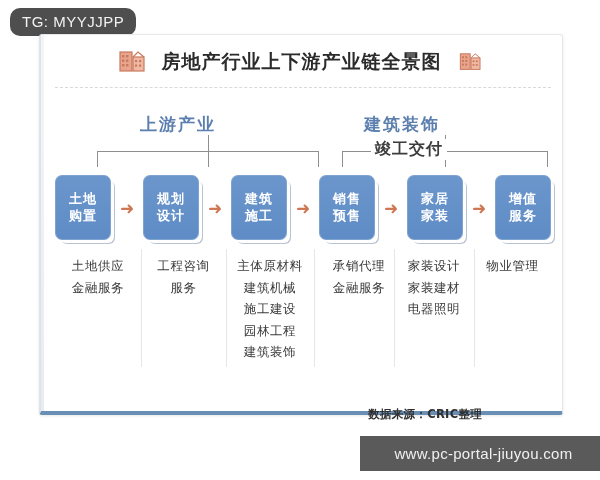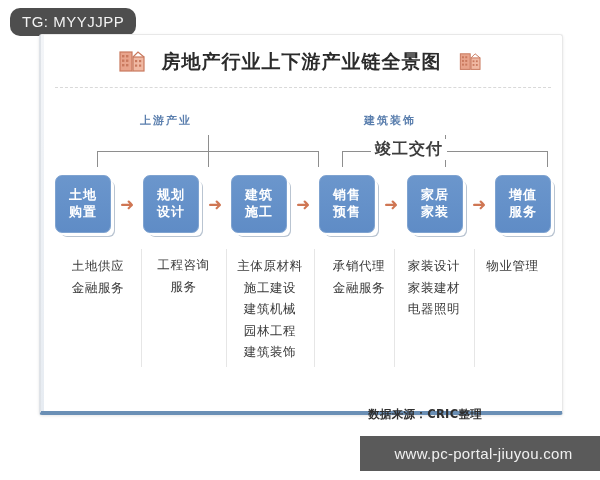--- a/index.html
+++ b/index.html
@@ -58,7 +58,7 @@
 
   
   .sec-head{
-    position:absolute; font-size:11px; font-weight:bold;
+    position:absolute; font-size:17px; font-weight:bold;
     color:#5b7fae; font-family:"DejaVu Sans", sans-serif;
     letter-spacing:2px; white-space:nowrap;
   }

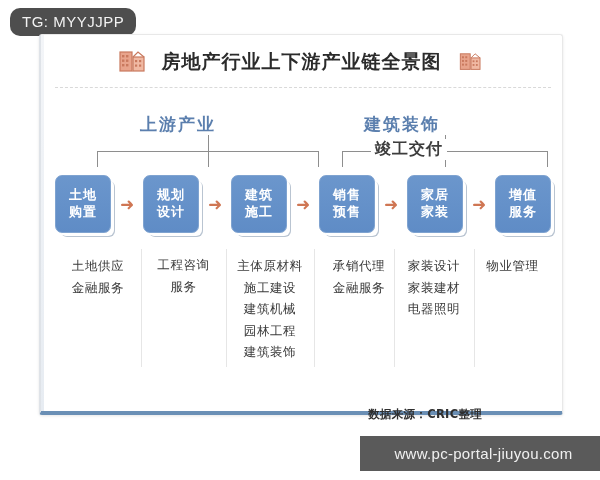--- a/index.html
+++ b/index.html
@@ -95,7 +95,7 @@
   }
   .node{
     position:relative;
-    width:56px; height:58px;
+    width:56px; height:65px;
     background:linear-gradient(#6b96cc,#5f8cc6);
     border:1px solid #7fa3d0;
     border-radius:7px;

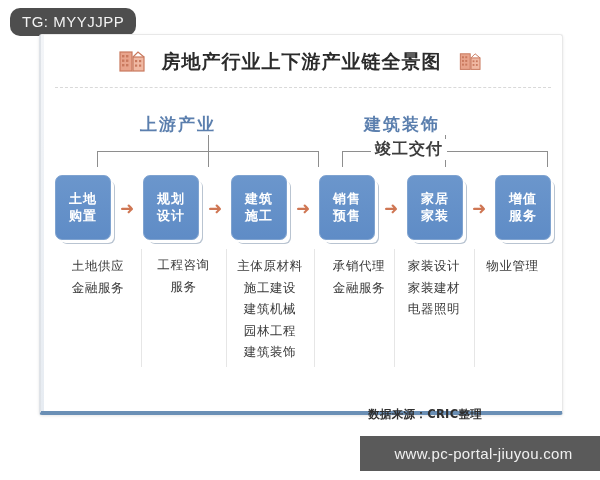--- a/index.html
+++ b/index.html
@@ -267,7 +267,7 @@
         <span>金融服务</span>
       </div>
 
-      <div class="col" style="flex:0 0 85px;font-family:Liberation Serif, serif;">
+      <div class="col" style="flex:0 0 85px;">
         <span>工程咨询</span>
         <span>服务</span>
       </div>

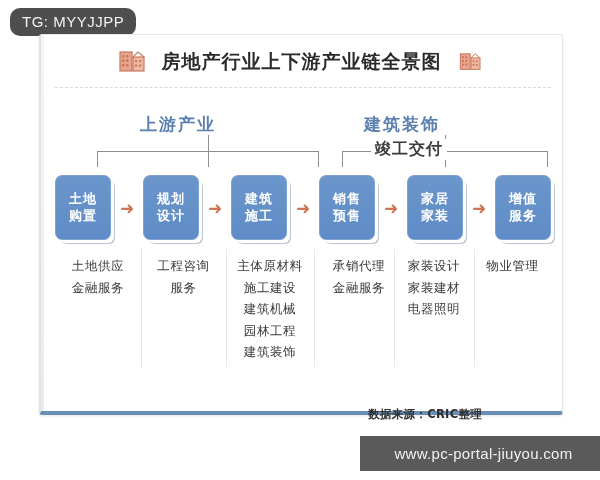--- a/index.html
+++ b/index.html
@@ -274,8 +274,8 @@
 
       <div class="col" style="flex:0 0 88px;">
         <span>主体原材料</span>
+        <span>建筑机械</span>
         <span>施工建设</span>
-        <span>建筑机械</span>
         <span>园林工程</span>
         <span>建筑装饰</span>
       </div>

